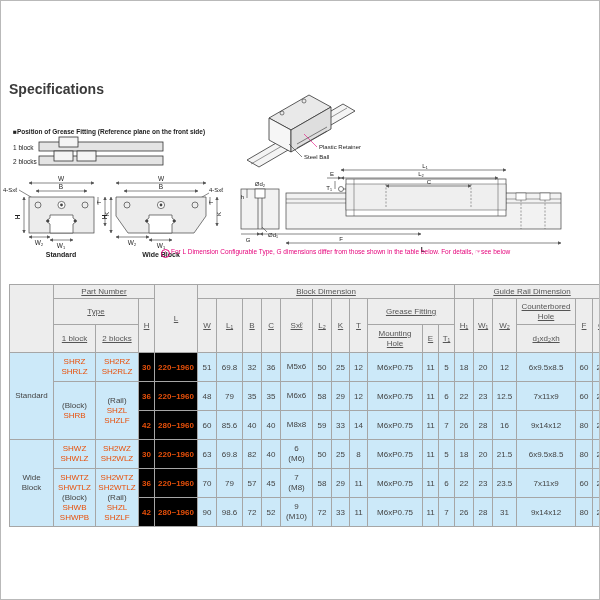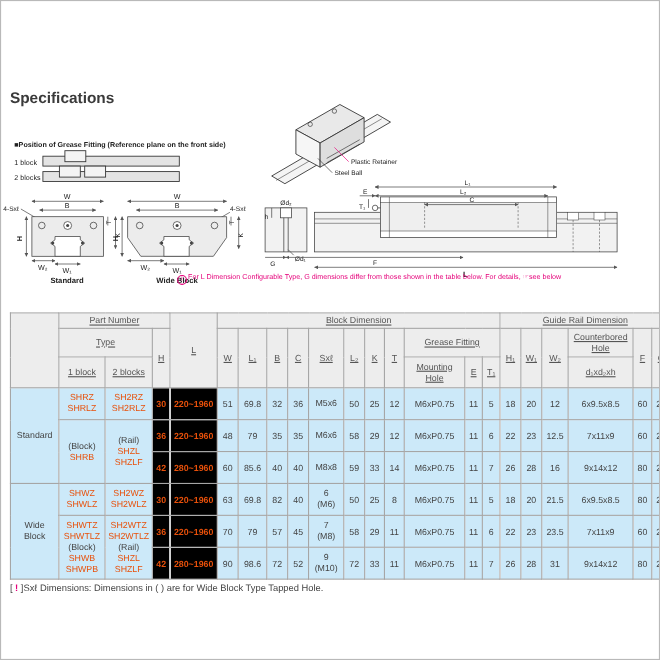--- a/index.html
+++ b/index.html
@@ -395,7 +395,6 @@
   </tbody>
     </table>
 
-  <div class="footnote"><span>[ </span><span class="excl">!</span><span> ]</span><span>Sxℓ Dimensions: Dimensions in ( ) are for Wide Block Type Tapped Hole.</span></div>
 
 </div>
 

